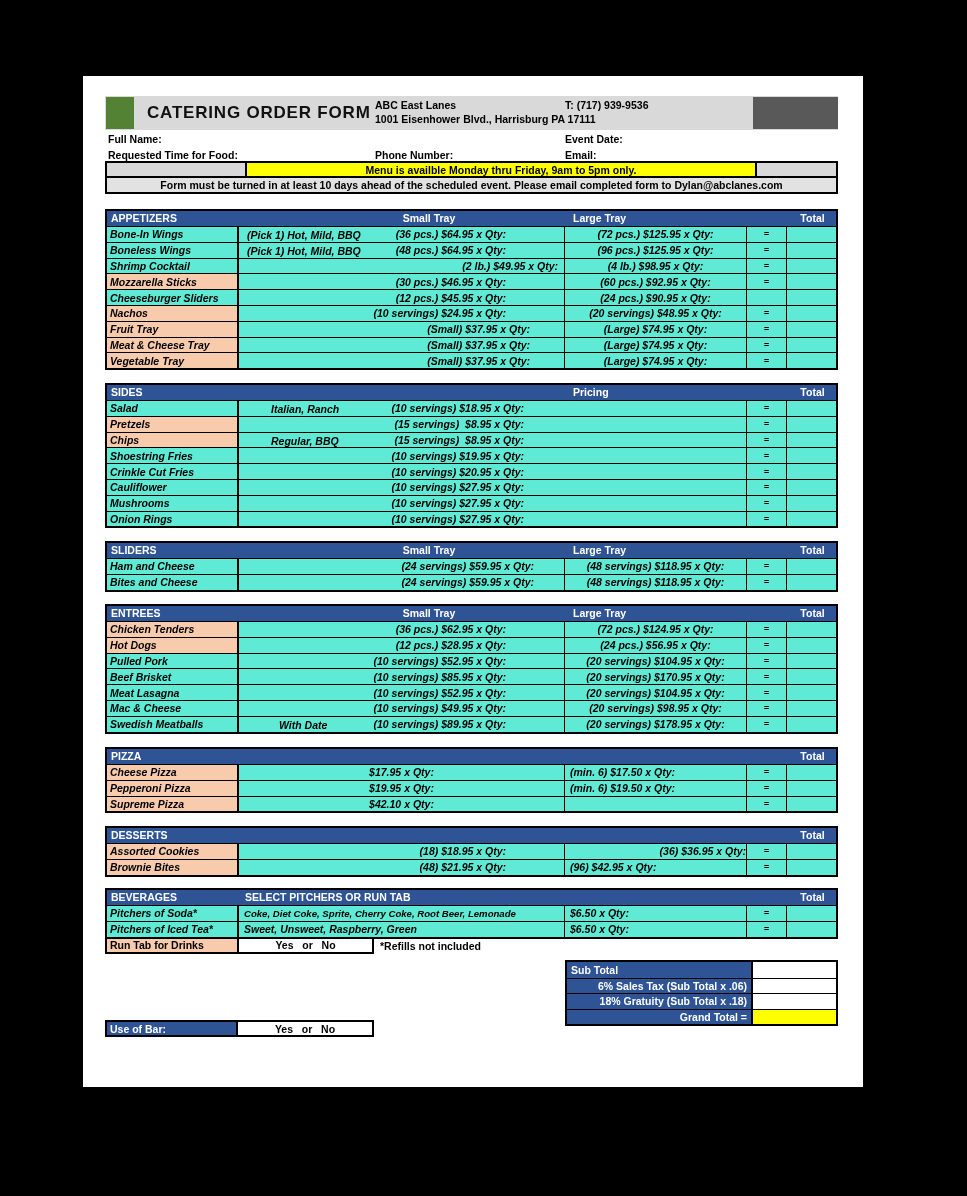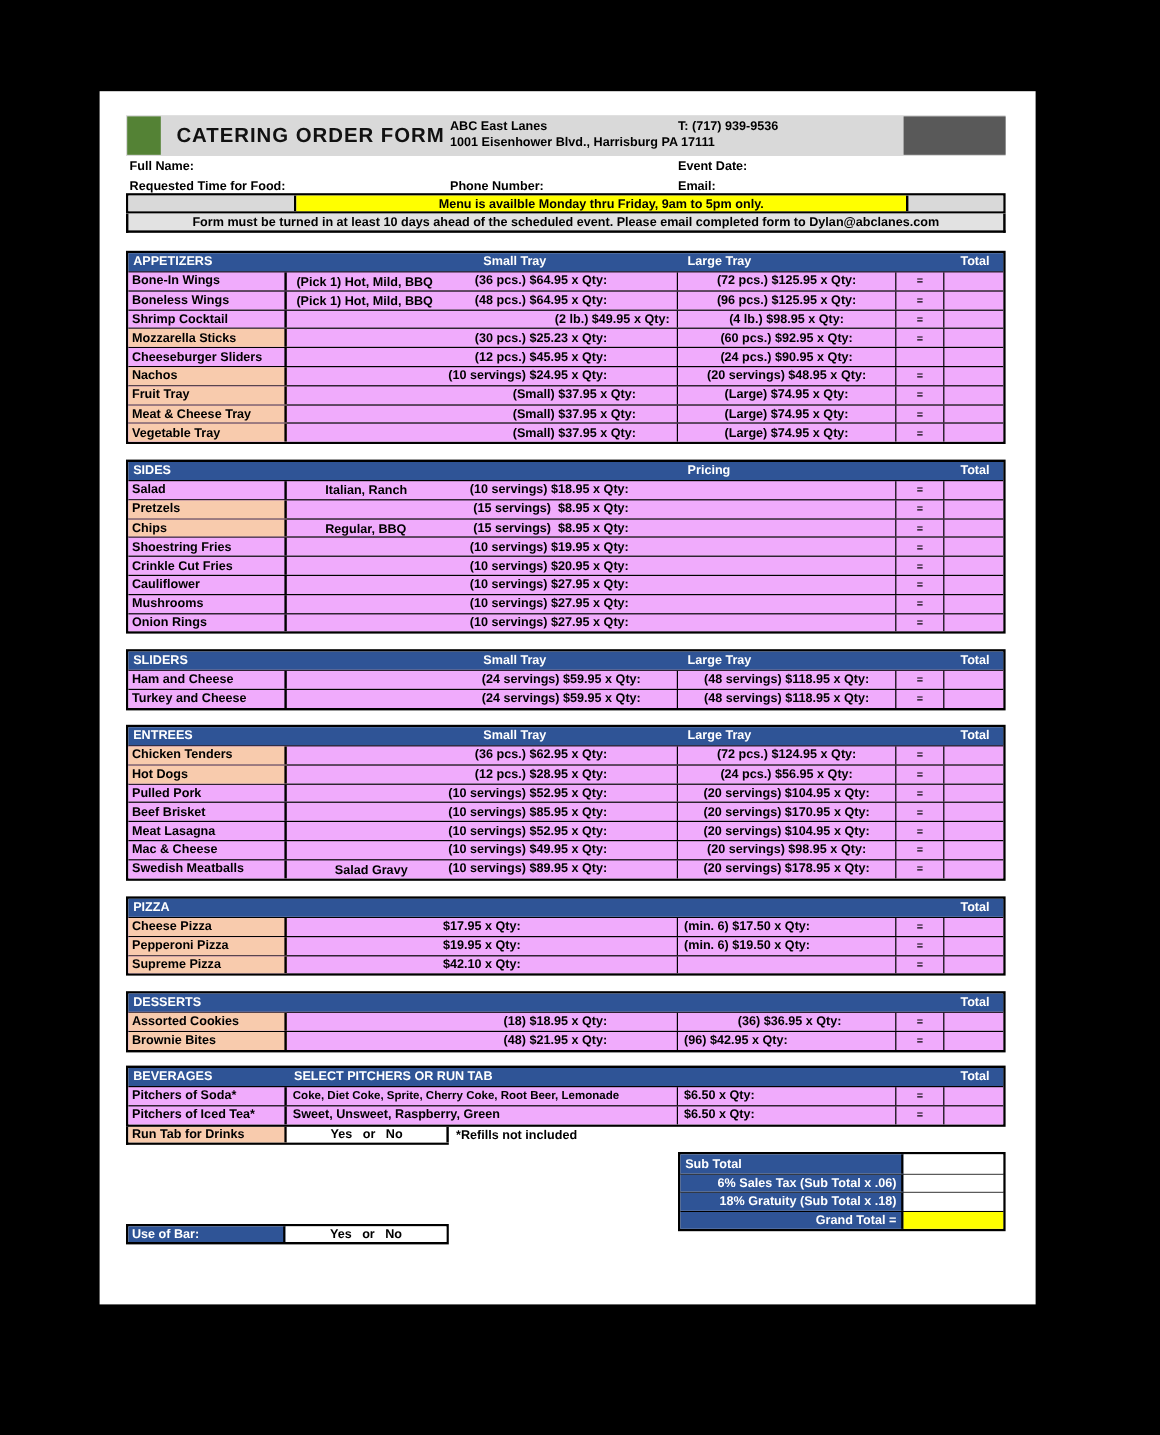--- a/index.html
+++ b/index.html
@@ -26,7 +26,7 @@
   .sec{position:absolute;left:22px;width:733px;border:2px solid #000;background:#fff;}
   .sec-h{position:relative;height:15px;background:var(--blue);}
   .sec-h span{position:absolute;top:0;line-height:15px;color:#fff;font-size:10.5px;font-weight:700;white-space:pre;}
-  .row{display:flex;border-top:1px solid #000;height:15.8px;font-size:10.5px;font-weight:700;background:#f0abfc;}
+  .row{display:flex;border-top:1px solid #000;height:15.8px;font-size:10.5px;font-weight:700;background:#5eead4;font-style:italic;}
   .cell{border-right:1px solid #000;display:flex;align-items:center;overflow:hidden;white-space:pre;position:relative;}
   .c1{width:132px;padding-left:3px;border-right-width:2px;}
   .c2{width:326px;}

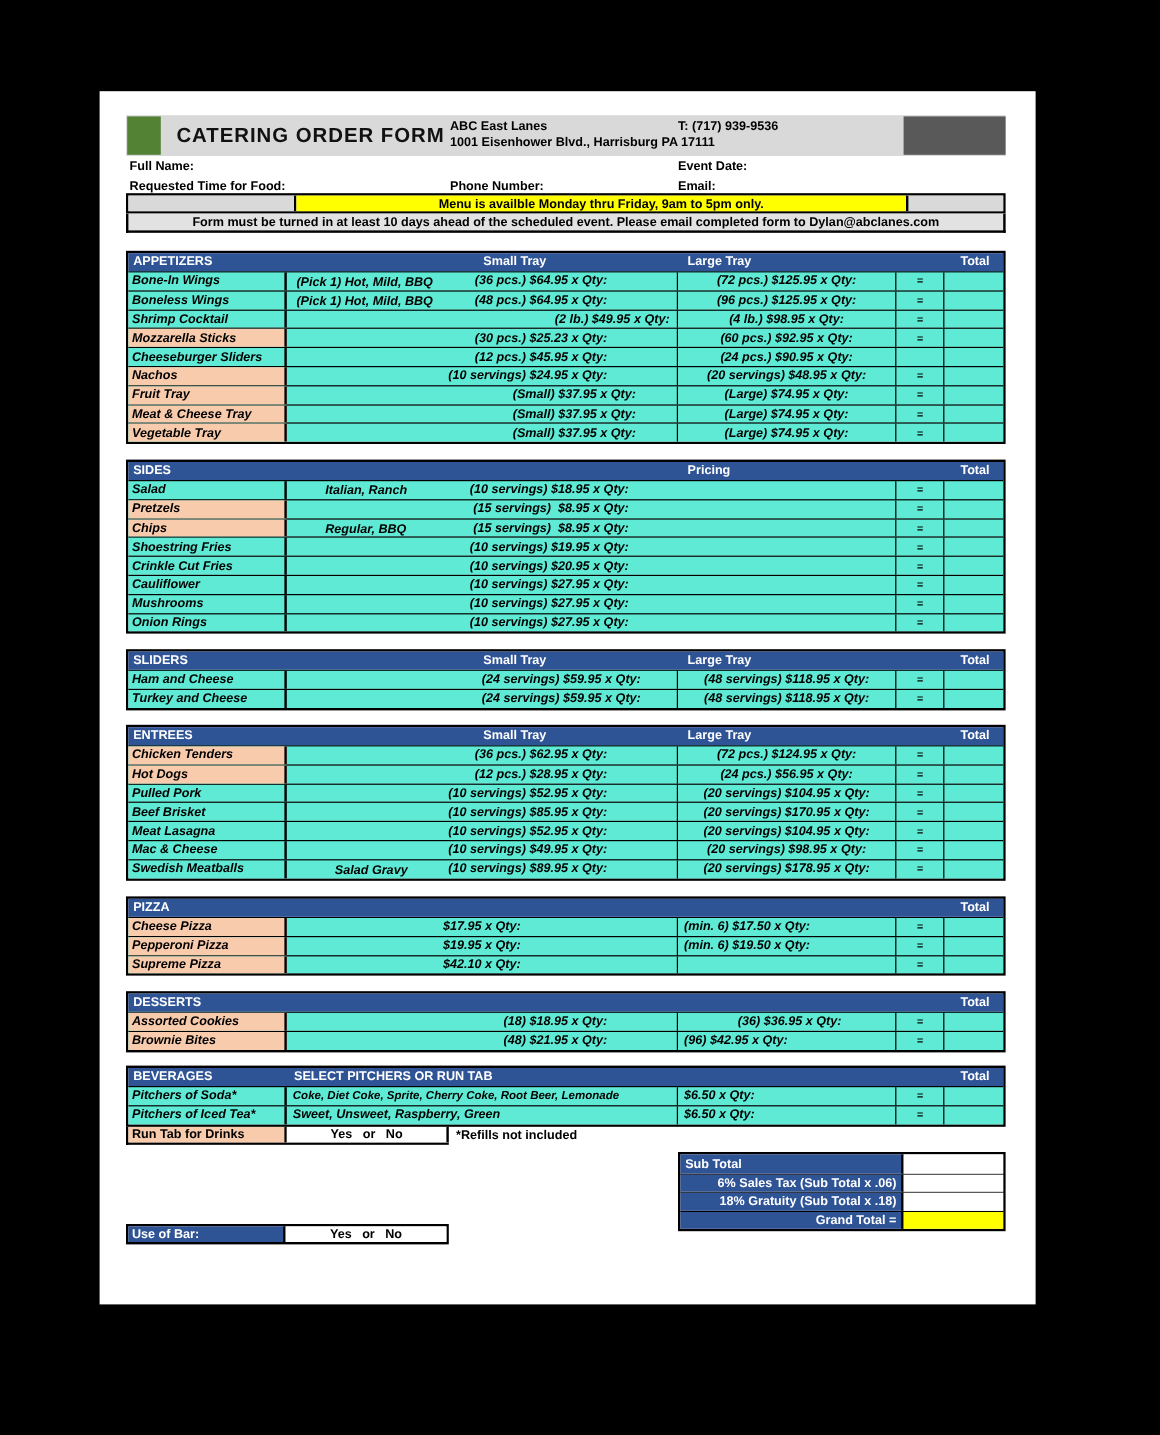--- a/index.html
+++ b/index.html
@@ -144,7 +144,7 @@
       </div>
       <div class="row">
         <div class="cell c1 hl"><span>Mozzarella Sticks</span></div>
-        <div class="cell c2"><span class="pr" style="width: 100%; text-align: right; padding-right: 58px;">(30 pcs.) $25.23 x Qty:</span></div>
+        <div class="cell c2"><span class="pr" style="width: 100%; text-align: right; padding-right: 58px;">(30 pcs.) $46.95 x Qty:</span></div>
         <div class="cell c3"><span>(60 pcs.) $92.95 x Qty:</span></div>
         <div class="cell c4"><span>=</span></div>
         <div class="cell c5"></div>

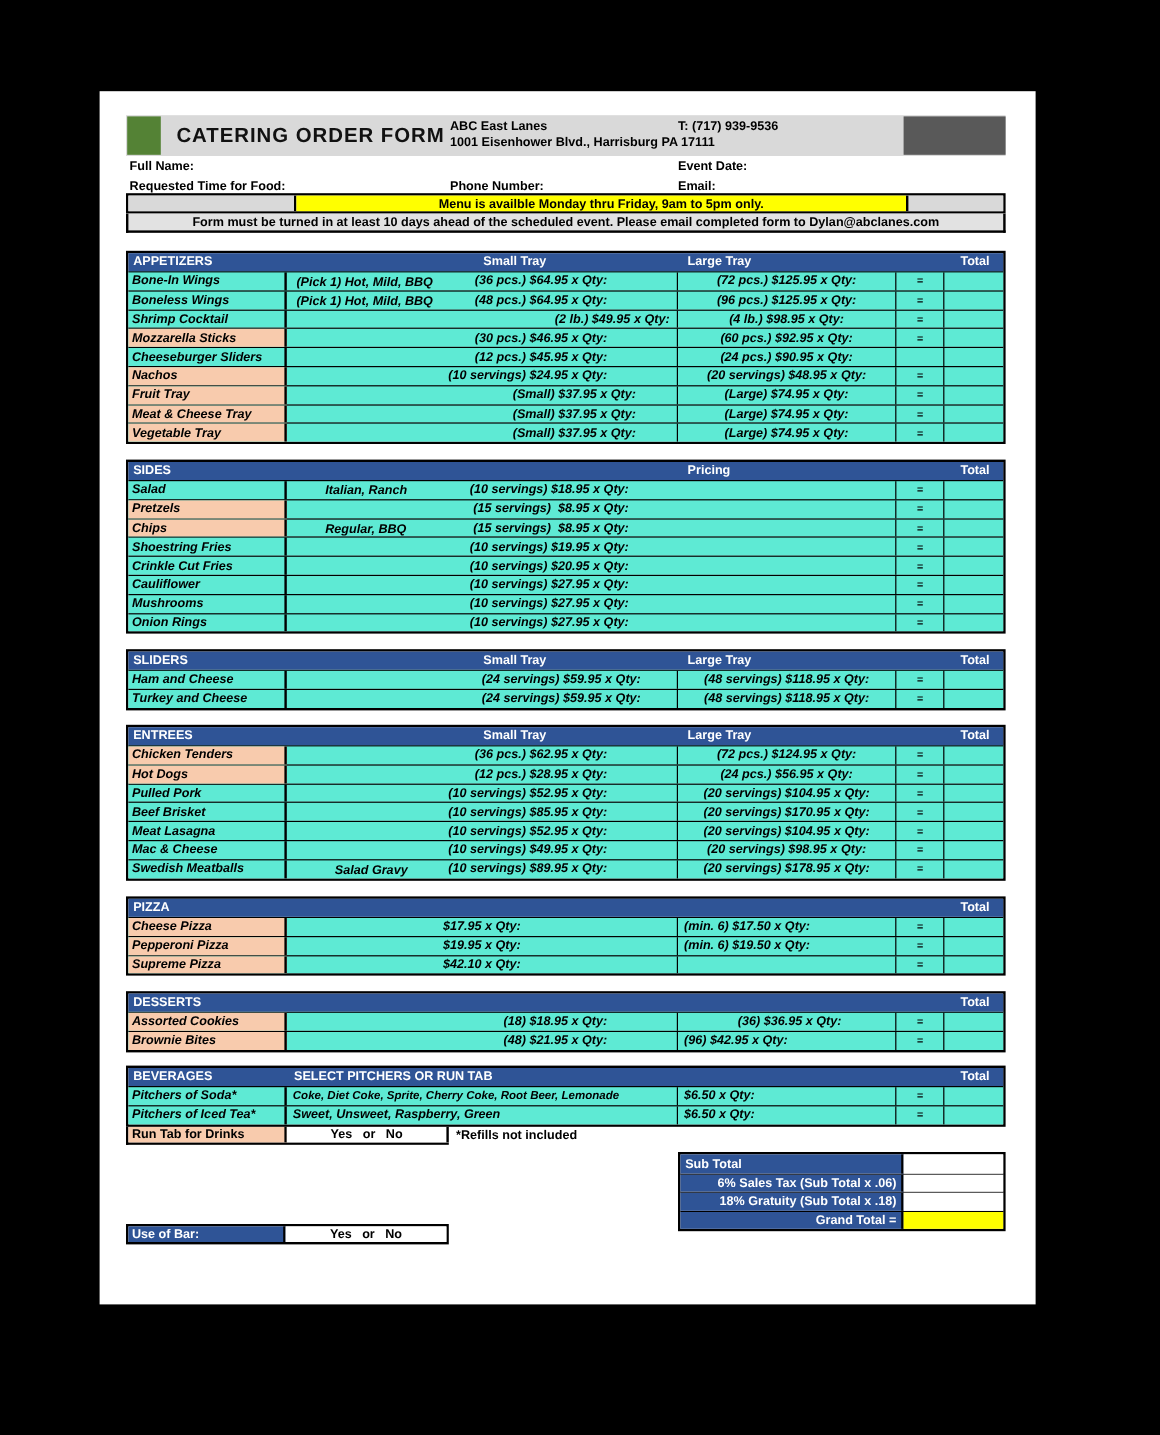--- a/index.html
+++ b/index.html
@@ -255,7 +255,7 @@
         <div class="cell c5"></div>
       </div>
       <div class="row">
-        <div class="cell c1"><span>Turkey and Cheese</span></div>
+        <div class="cell c1"><span>Bites and Cheese</span></div>
         <div class="cell c2"><span class="pr" style="width: 100%; text-align: right; padding-right: 30px;">(24 servings) $59.95 x Qty:</span></div>
         <div class="cell c3"><span>(48 servings) $118.95 x Qty:</span></div>
         <div class="cell c4"><span>=</span></div>

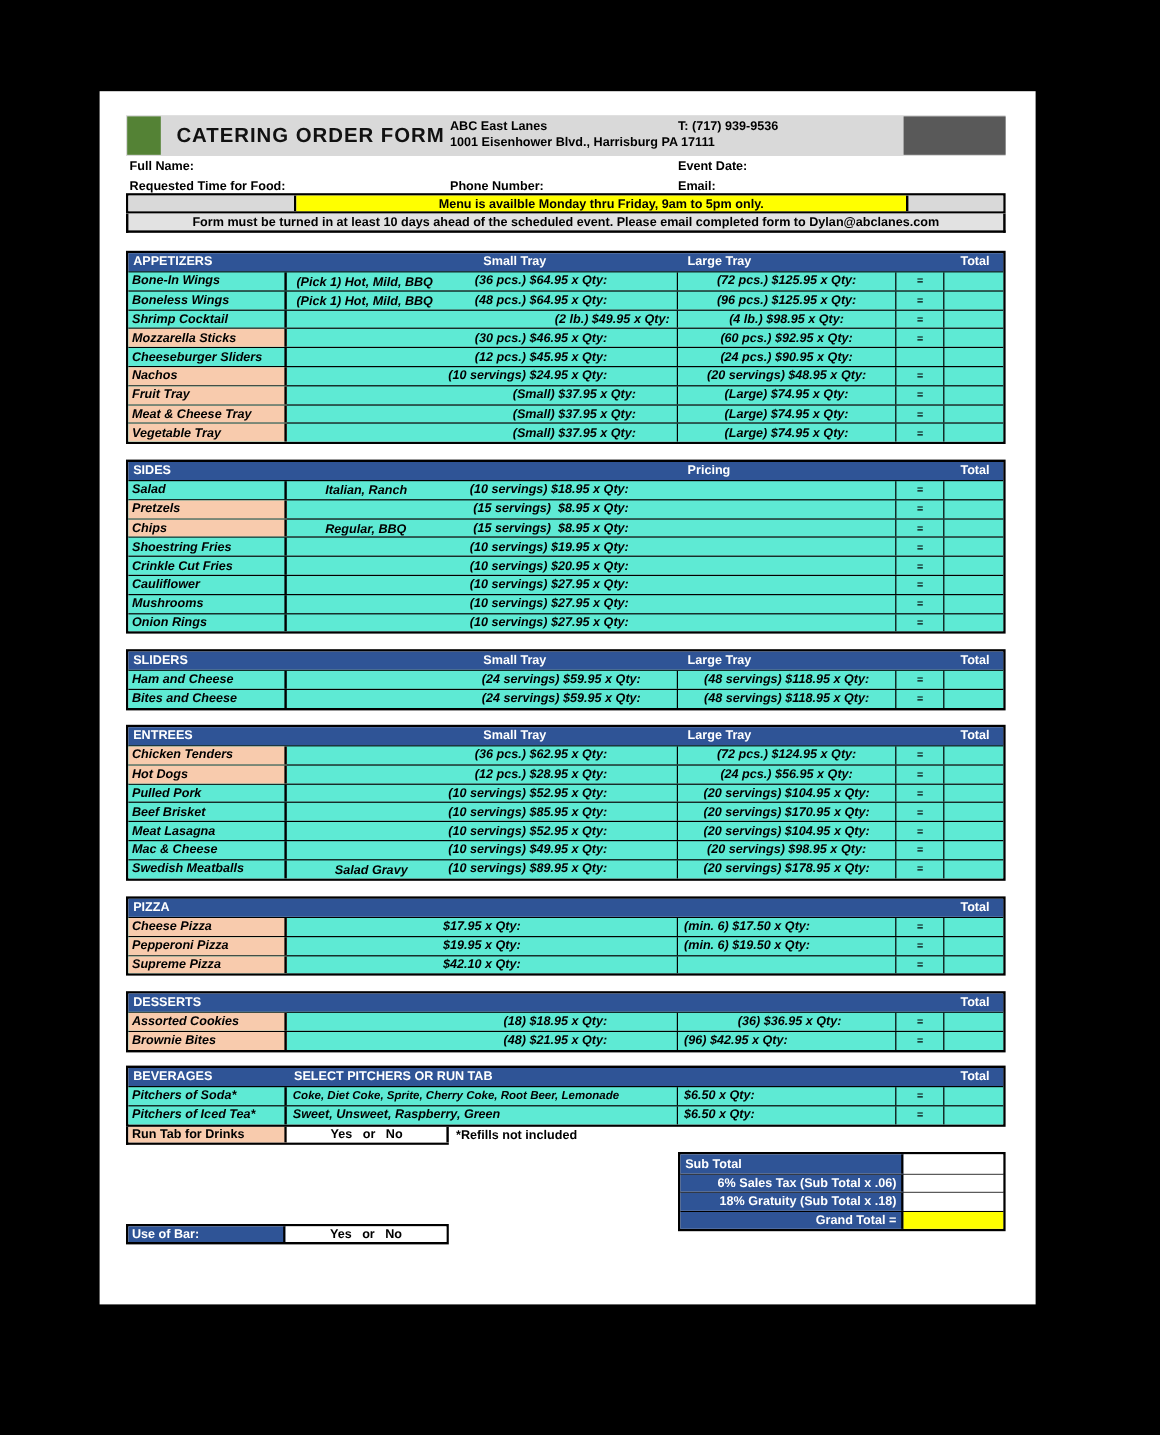--- a/index.html
+++ b/index.html
@@ -313,7 +313,7 @@
       </div>
       <div class="row">
         <div class="cell c1"><span>Swedish Meatballs</span></div>
-        <div class="cell c2"><span style="position: absolute; left: 40px; top: 1px; line-height: 14px;">Salad Gravy</span><span class="pr" style="width: 100%; text-align: right; padding-right: 58px;">(10 servings) $89.95 x Qty:</span></div>
+        <div class="cell c2"><span style="position: absolute; left: 40px; top: 1px; line-height: 14px;">With Date</span><span class="pr" style="width: 100%; text-align: right; padding-right: 58px;">(10 servings) $89.95 x Qty:</span></div>
         <div class="cell c3"><span>(20 servings) $178.95 x Qty:</span></div>
         <div class="cell c4"><span>=</span></div>
         <div class="cell c5"></div>

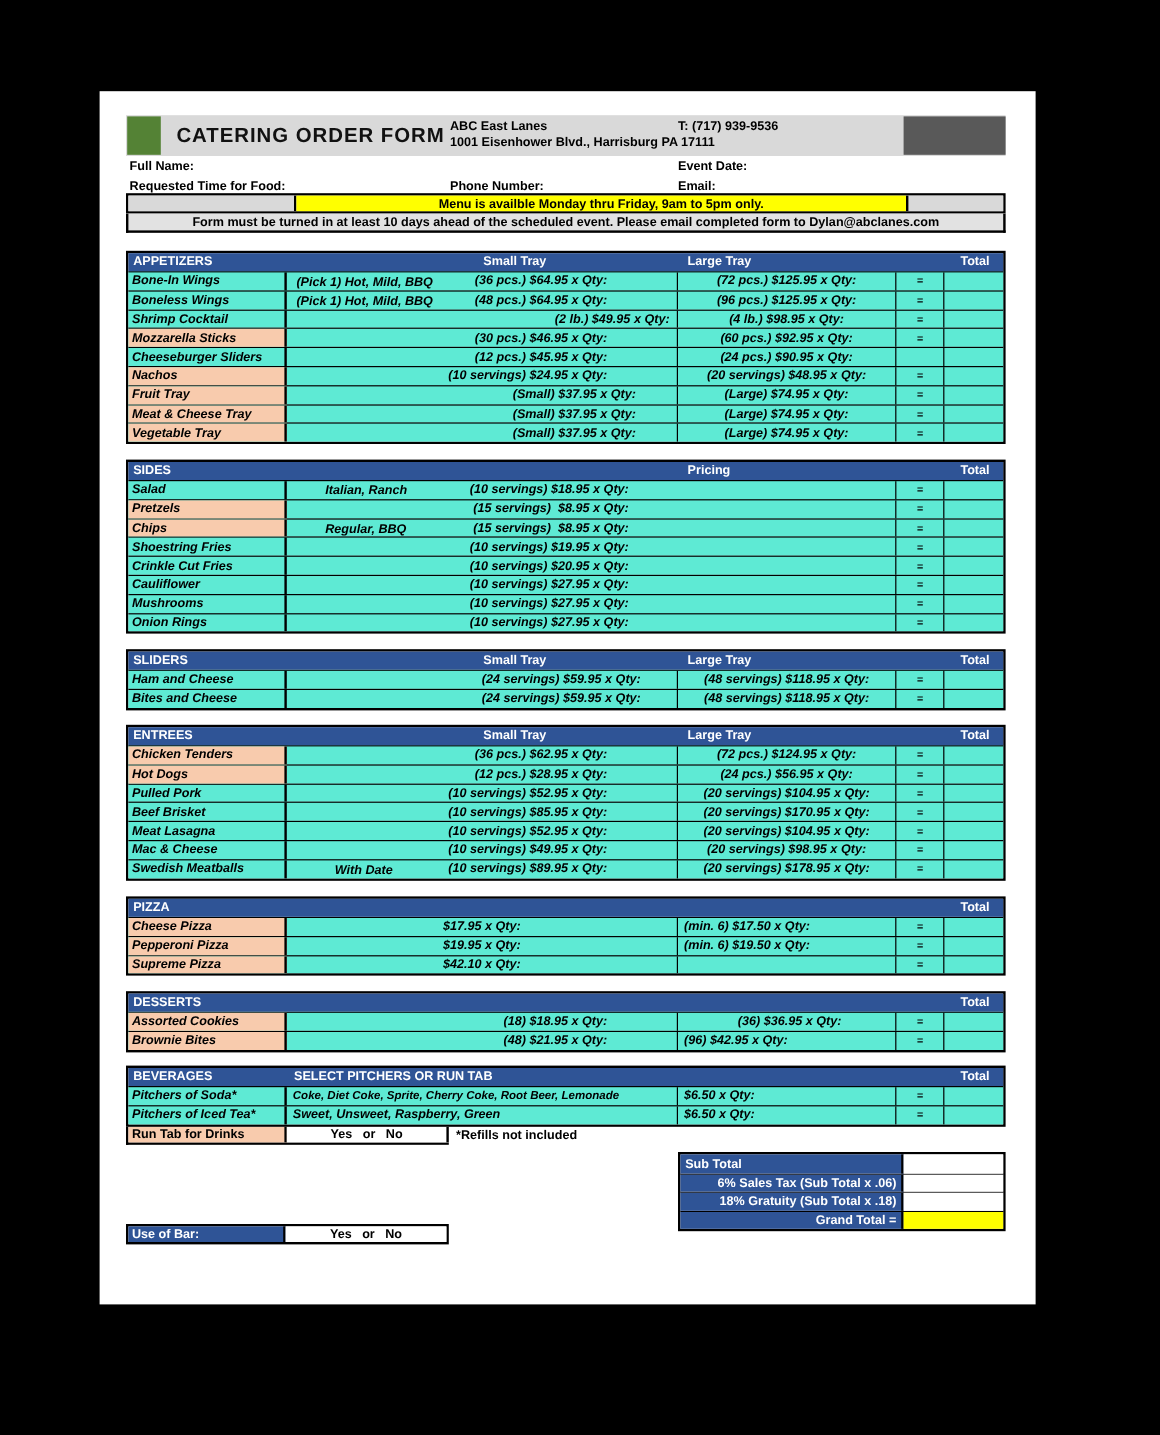--- a/index.html
+++ b/index.html
@@ -354,7 +354,7 @@
       <div class="row">
         <div class="cell c1 hl"><span>Assorted Cookies</span></div>
         <div class="cell c2"><span class="pr" style="width: 100%; text-align: right; padding-right: 58px;">(18) $18.95 x Qty:</span></div>
-        <div class="cell c3" style="justify-content: center; padding-left: 5px;"><span>(36) $36.95 x Qty:</span></div>
+        <div class="cell c3" style="justify-content: flex-end; padding-left: 5px;"><span>(36) $36.95 x Qty:</span></div>
         <div class="cell c4"><span>=</span></div>
         <div class="cell c5"></div>
       </div>

